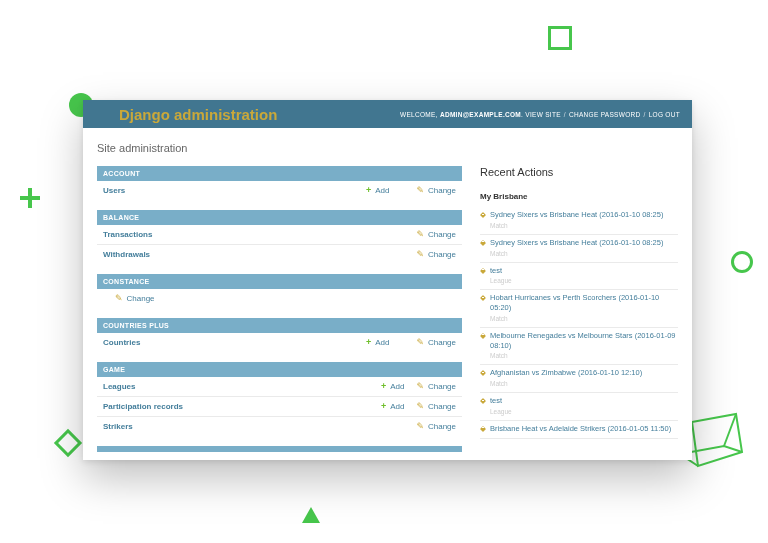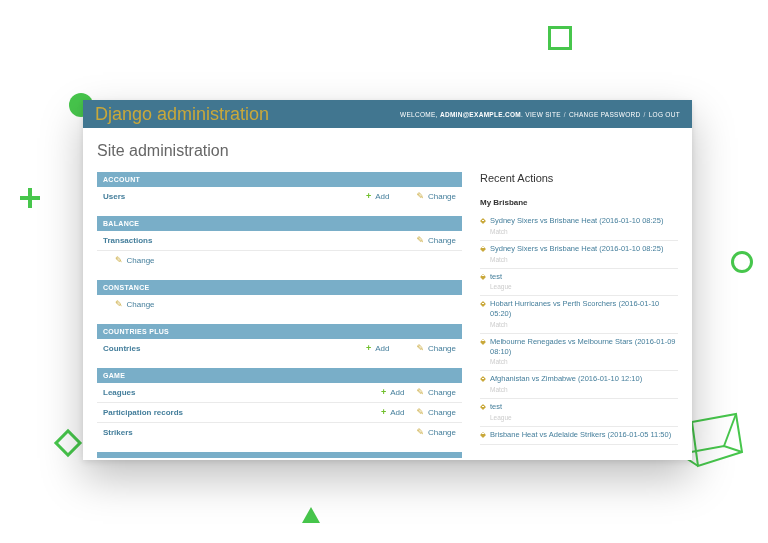--- a/index.html
+++ b/index.html
@@ -58,9 +58,10 @@
 }
 .header .title {
   color: var(--gold);
-  font-size: 18px;
-  font-weight: 400;
+  font-size: 15px;
+  font-weight: 700;
   flex: 0 0 auto;
+  margin-left: 24px;
 }
 .header .right {
   margin-left: auto;

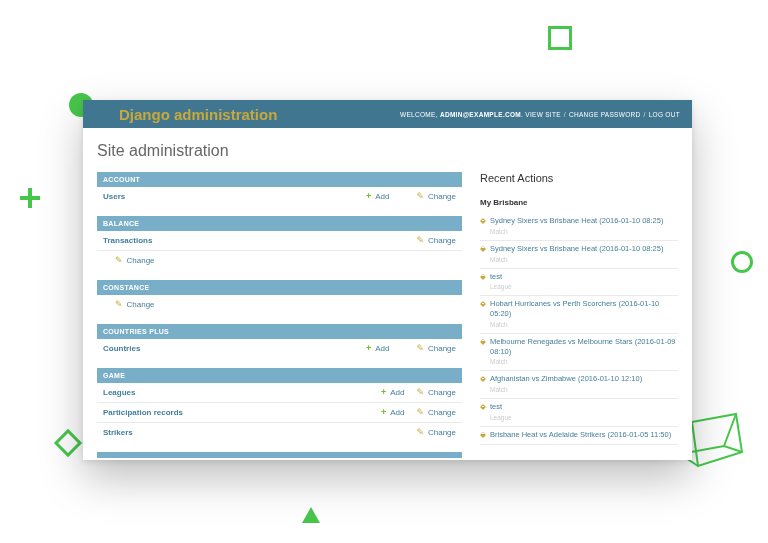--- a/index.html
+++ b/index.html
@@ -81,7 +81,7 @@
   padding: 12px 14px 0 14px;
 }
 .page-header {
-  font-size: 16px;
+  font-size: 11px;
   color: #666;
   font-weight: 400;
   margin: 2px 0 12px 0;

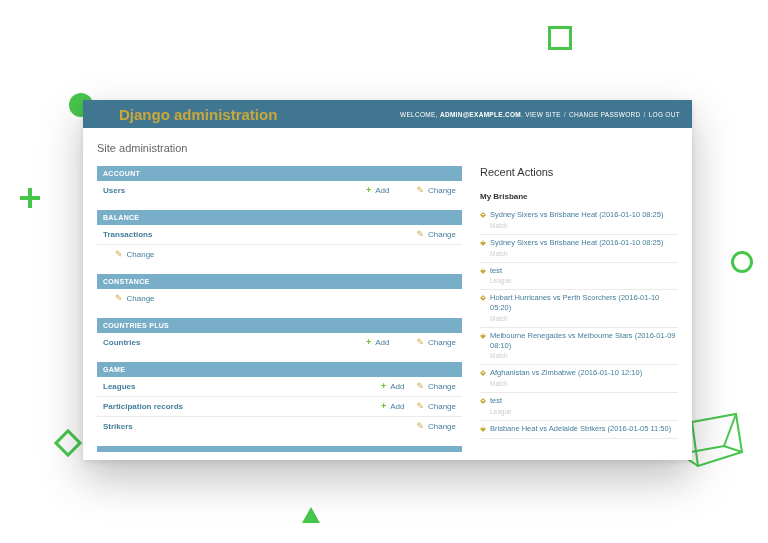--- a/index.html
+++ b/index.html
@@ -237,6 +237,7 @@
               </span>
           </div>
           <div class="row">
+            <span class="name linklike">Withdrawals</span>
             <span class="act linklike">
                 <span class="pen">✎</span>
                 <span>Change</span>

